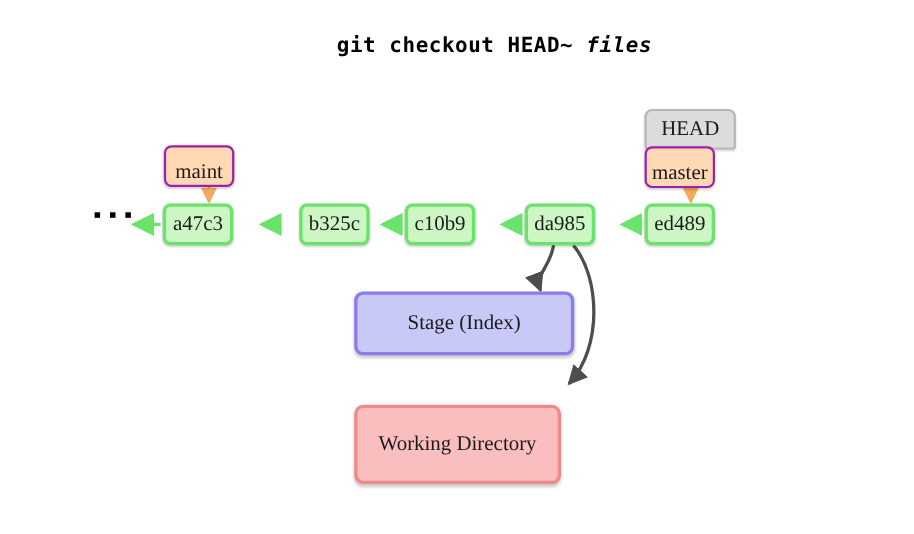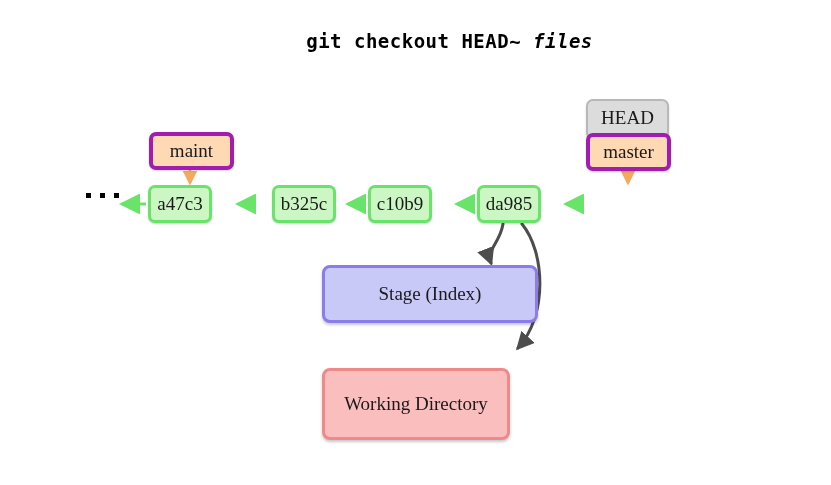--- a/index.html
+++ b/index.html
@@ -63,13 +63,14 @@
 
   
   .branch {
-    width: 85px;
+    width: 64px;
     height: 38px;
     background: #ffd9b3;
-    border: 4px solid #a21caf;
+    border: 2px solid #a21caf;
     border-radius: 7px;
     font-size: 19px;
     box-shadow: 0 1px 2px rgba(0,0,0,0.18);
+    align-items: flex-end;
   }
 
   

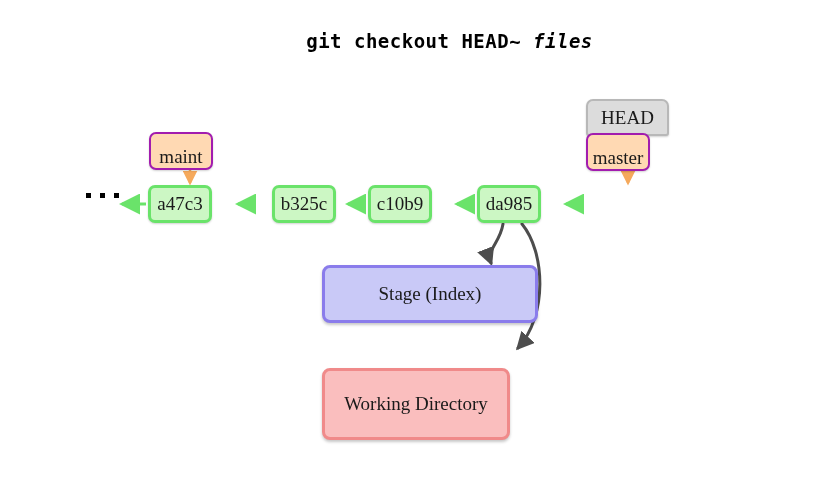--- a/index.html
+++ b/index.html
@@ -190,6 +190,9 @@
   <div class="node commit" style="left:477px; top:185px;">
     <span>da985</span>
   </div>
+  <div class="node commit" style="left:586px; top:185px;">
+    <span>ed489</span>
+  </div>
 
   <div class="node branch" style="left:149px; top:132px;">
     <span>maint</span>

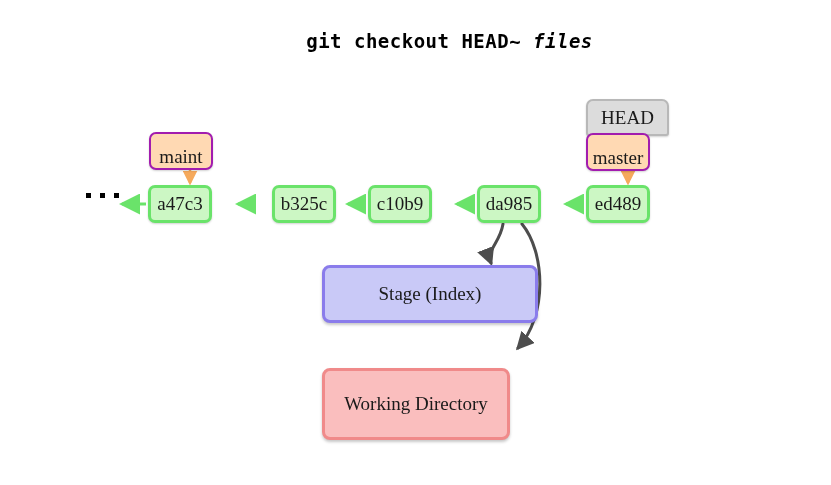--- a/index.html
+++ b/index.html
@@ -86,7 +86,7 @@
 
   
   .stage-box {
-    width: 216px;
+    width: 200px;
     height: 58px;
     background: #c9c9f7;
     border: 3px solid #8a7ceb;

